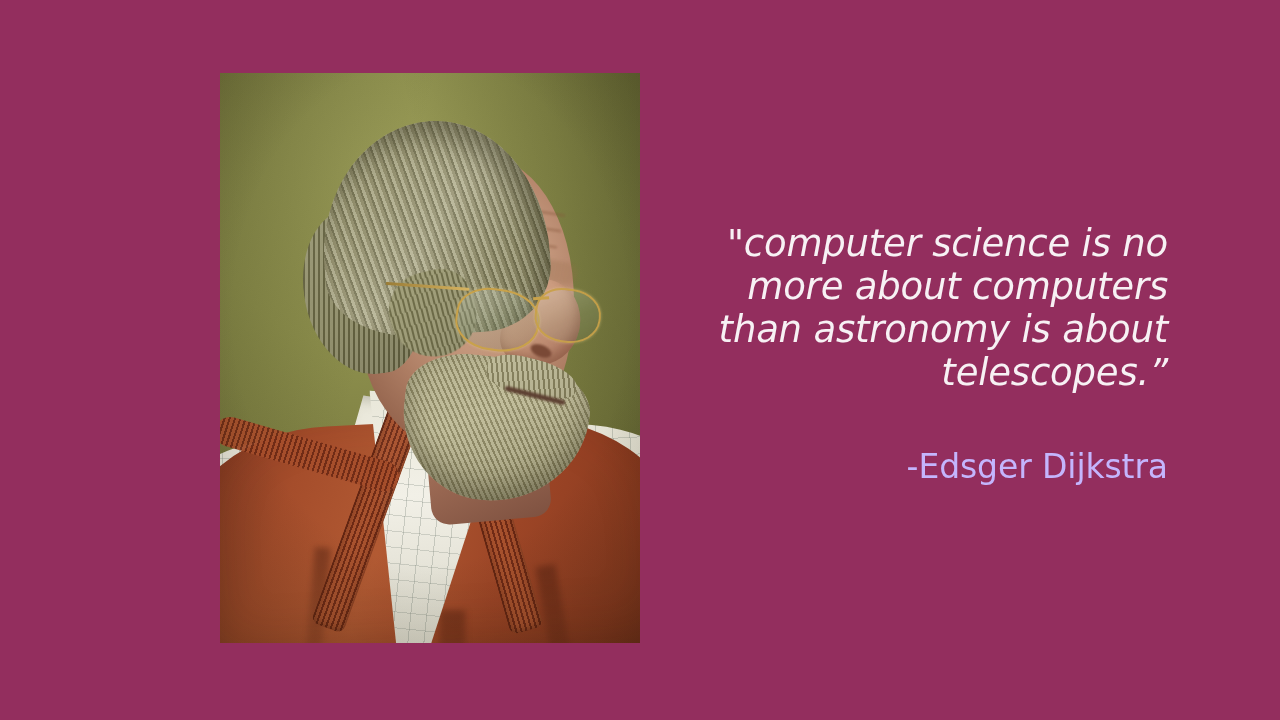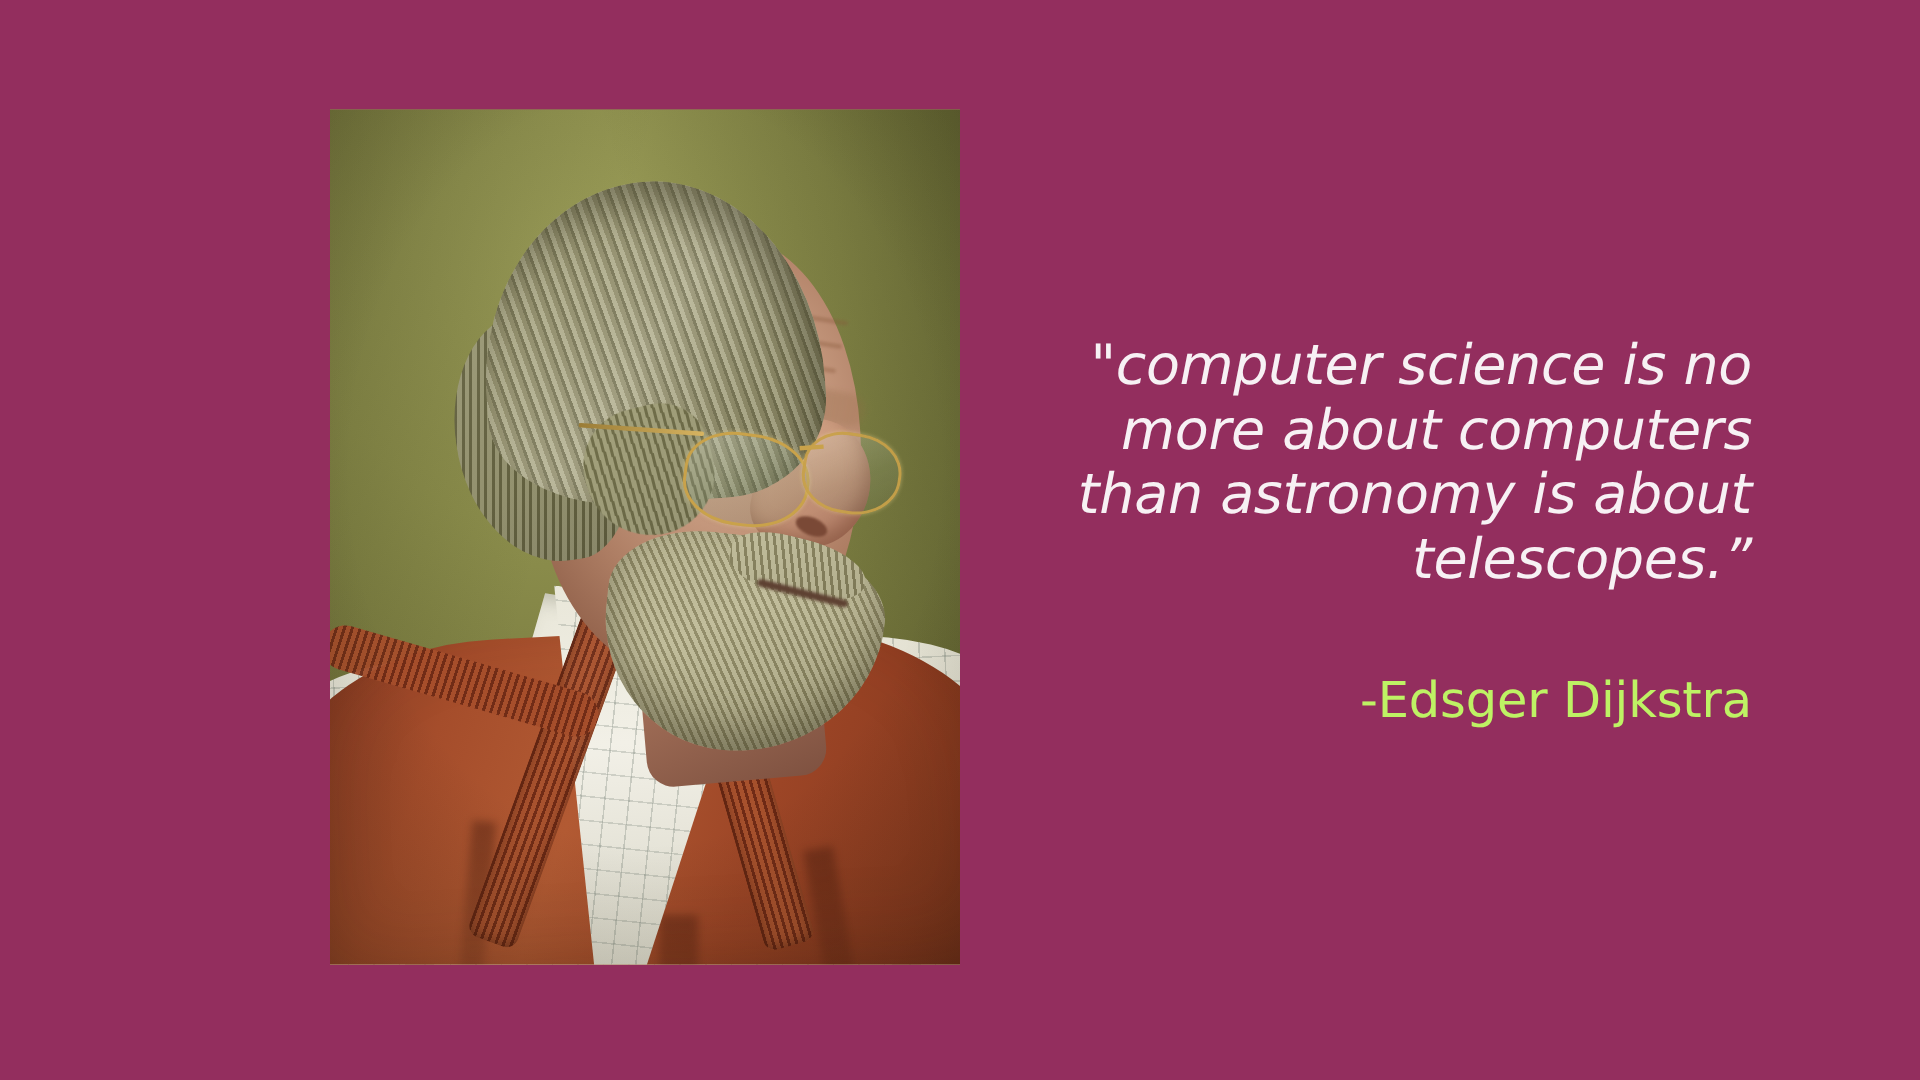--- a/index.html
+++ b/index.html
@@ -465,7 +465,7 @@
     font-size: 33px;
     line-height: 38px;
     font-weight: 400;
-    color: #bef264;
+    color: #c4b5fd;
     letter-spacing: -0.1px;
   }
 </style>

